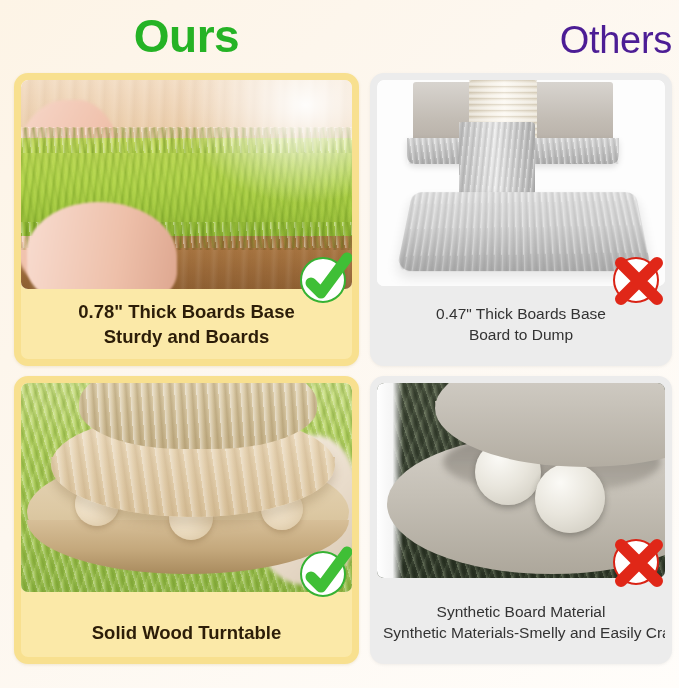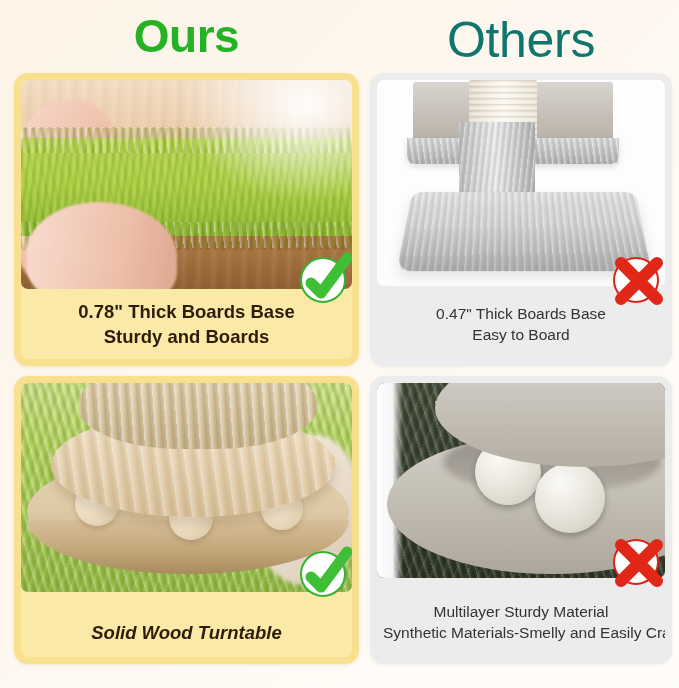--- a/index.html
+++ b/index.html
@@ -39,10 +39,10 @@
     left: 370px;
     top: 16px;
     width: 302px;
-    text-align: center;
-    font-size: 50px;
+    text-align: right;
+    font-size: 38px;
     font-weight: normal;
-    color: #0f766e;
+    color: #4c1d95;
     letter-spacing: -0.3px;
     line-height: 48px;
   }

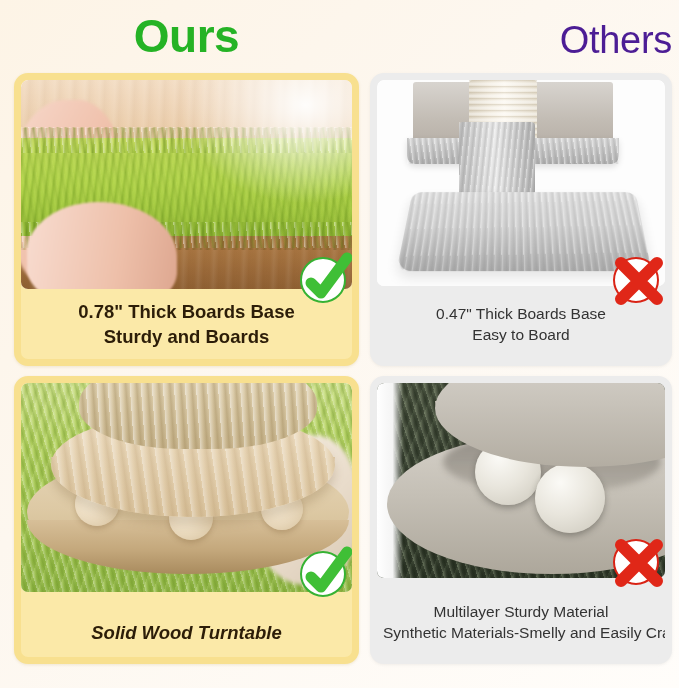--- a/index.html
+++ b/index.html
@@ -476,7 +476,7 @@
   </div>
   <div class="caption">
     <span class="cap-line">0.47" Thick Boards Base</span>
-    <span class="cap-line">Easy to Board</span>
+    <span class="cap-line">Board to Dump</span>
   </div>
 </div>
 

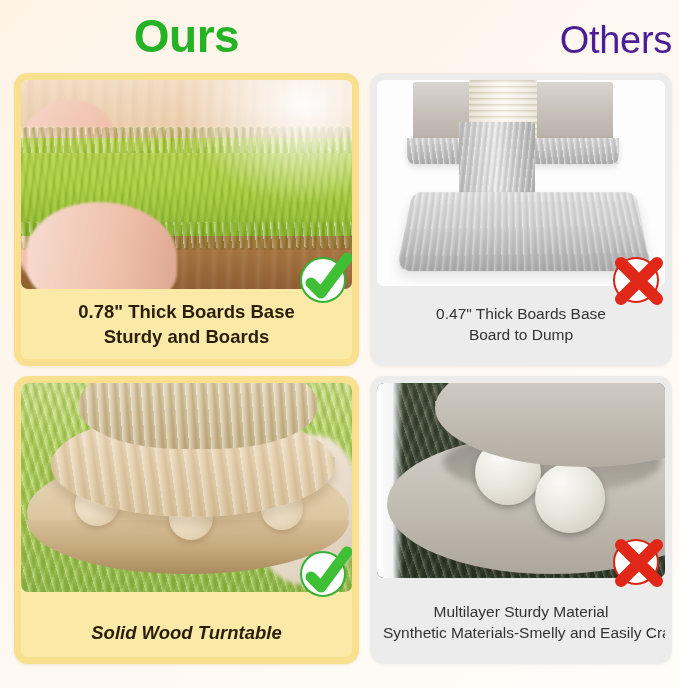--- a/index.html
+++ b/index.html
@@ -521,7 +521,7 @@
     </svg>
   </div>
   <div class="caption">
-    <span class="cap-line">Multilayer Sturdy Material</span>
+    <span class="cap-line">Synthetic Board Material</span>
     <span class="cap-line">Synthetic Materials-Smelly and Easily Crack</span>
   </div>
 </div>

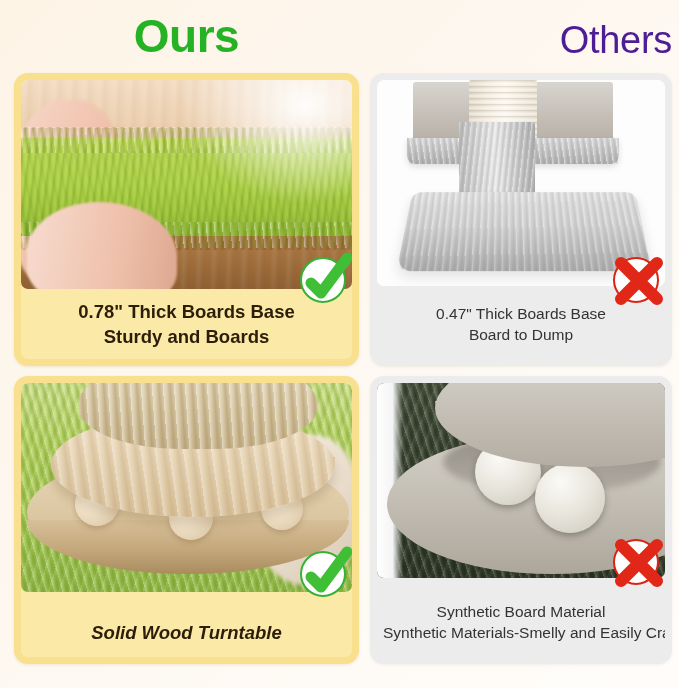--- a/index.html
+++ b/index.html
@@ -66,7 +66,7 @@
   }
 
   .card-ours-top    { left: 14px;  top: 73px;  width: 345px; height: 293px; }
-  .card-ours-bot    { left: 14px;  top: 376px; width: 345px; height: 288px; font-style: italic; }
+  .card-ours-bot    { left: 14px;  top: 376px; width: 345px; height: 288px; }
   .card-others-top  { left: 370px; top: 73px;  width: 302px; height: 293px; }
   .card-others-bot  { left: 370px; top: 376px; width: 302px; height: 288px; }
 

